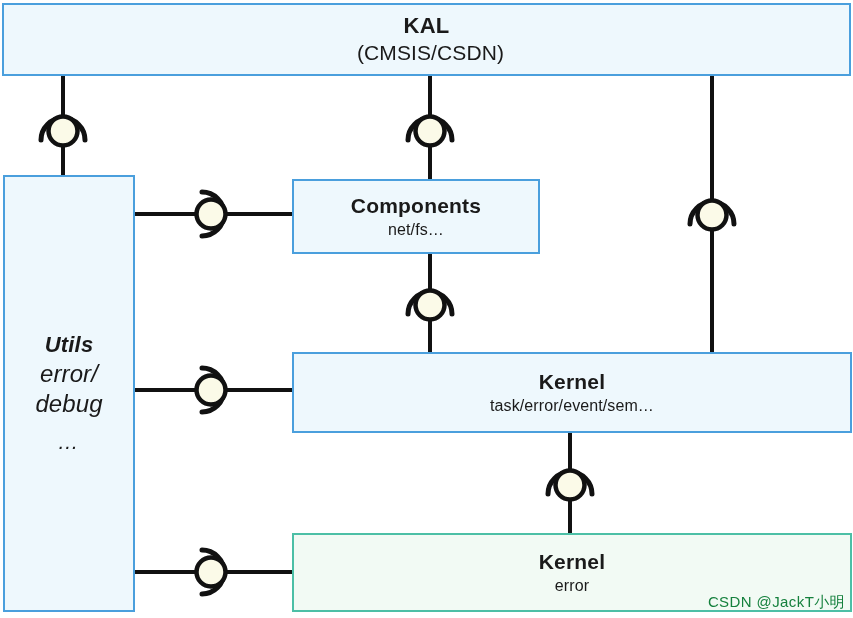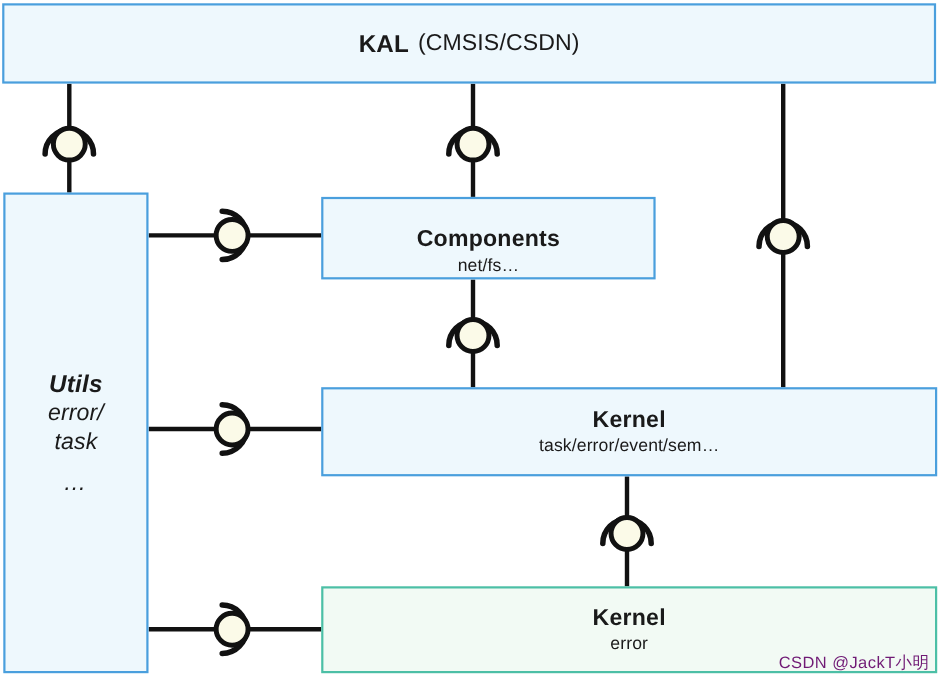--- a/index.html
+++ b/index.html
@@ -54,7 +54,7 @@
   
   #node-kal {
     left: 2px; top: 3px; width: 849px; height: 73px;
-    flex-direction: row;
+    flex-direction: column;
     gap: 0px;
   }
   #node-kal .title { font-size: 22px; }

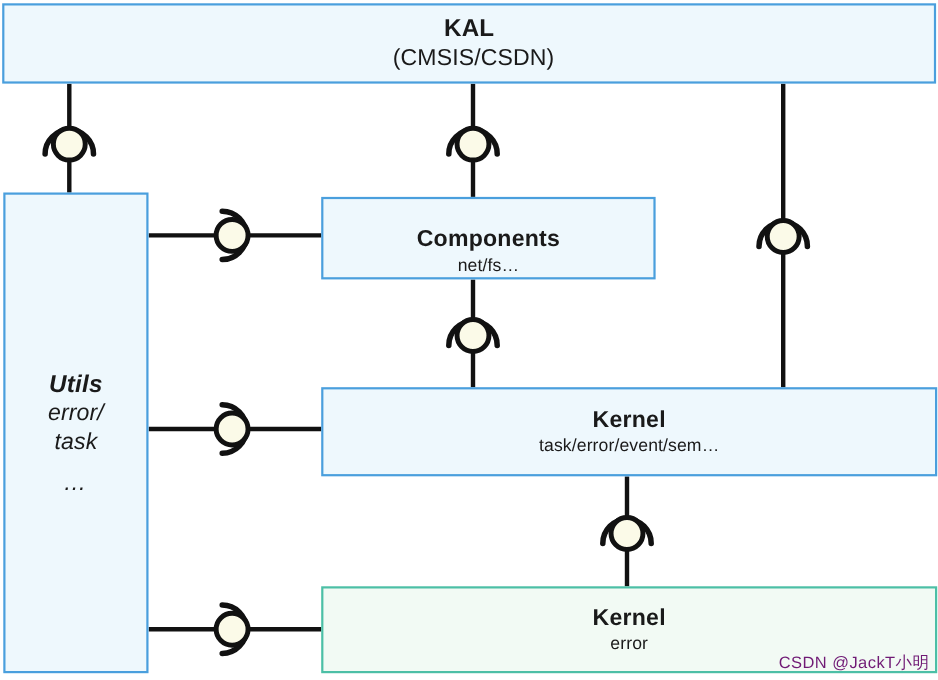--- a/index.html
+++ b/index.html
@@ -61,7 +61,7 @@
   #node-kal .subtitle { font-size: 21px; padding-left: 8px; }
 
   #node-components {
-    left: 292px; top: 179px; width: 304px; height: 75px; justify-content: flex-end;
+    left: 292px; top: 179px; width: 248px; height: 75px;
   }
   #node-utils {
     left: 3px; top: 175px; width: 132px; height: 437px; font-style: italic;

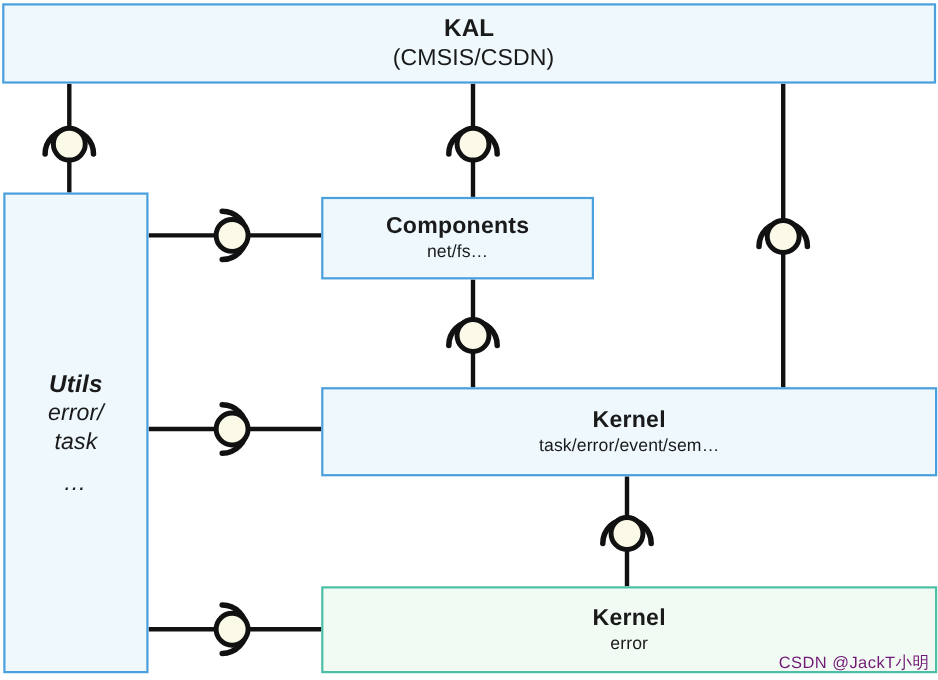--- a/index.html
+++ b/index.html
@@ -67,7 +67,7 @@
     left: 3px; top: 175px; width: 132px; height: 437px; font-style: italic;
   }
   #node-utils .title { font-size: 22px; }
-  #node-utils .subtitle { font-size: 21px; }
+  #node-utils .subtitle { font-size: 24px; }
   #node-utils .dots { font-size: 21px; padding-top: 10px; letter-spacing: 2px;}
 
   #node-kernel {

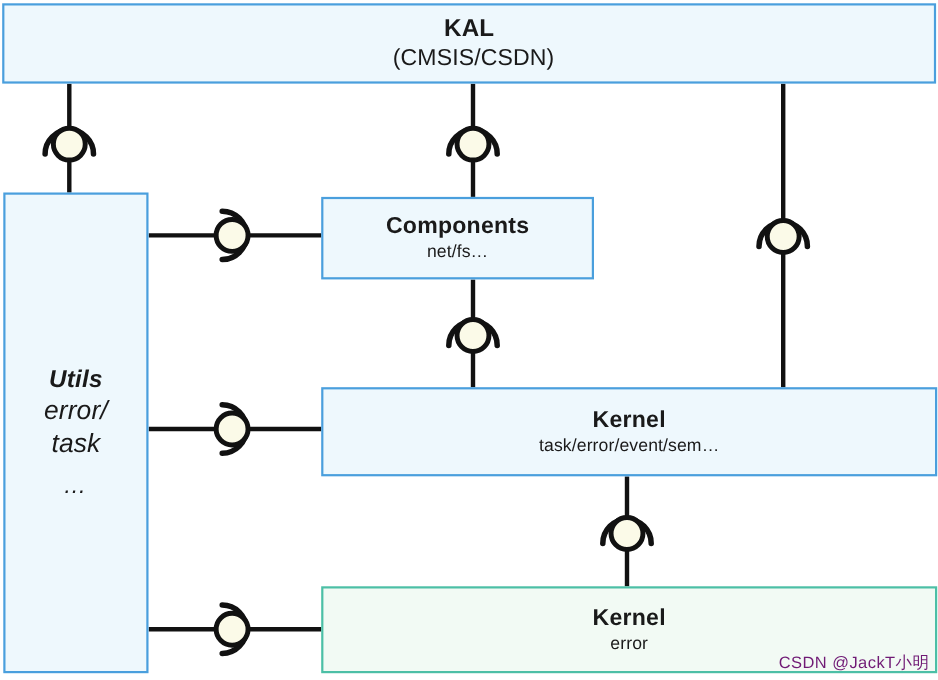--- a/index.html
+++ b/index.html
@@ -170,7 +170,7 @@
   <div class="node-box box-blue" id="node-utils">
     <span class="title">Utils</span>
     <span class="subtitle">error/</span>
-    <span class="subtitle">task</span>
+    <span class="subtitle">debug</span>
     <span class="dots">…</span>
   </div>
 

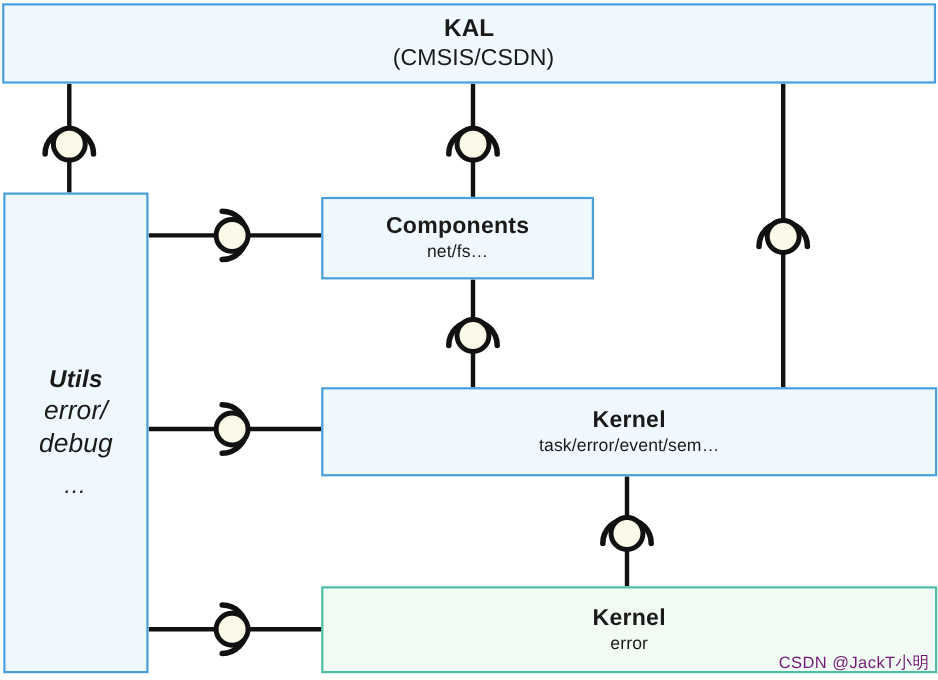--- a/index.html
+++ b/index.html
@@ -82,7 +82,7 @@
     right: 8px;
     bottom: 6px;
     font-size: 15px;
-    color: #701a75;
+    color: #15803d;
     letter-spacing: 0.4px;
     white-space: nowrap;
     pointer-events: none;

